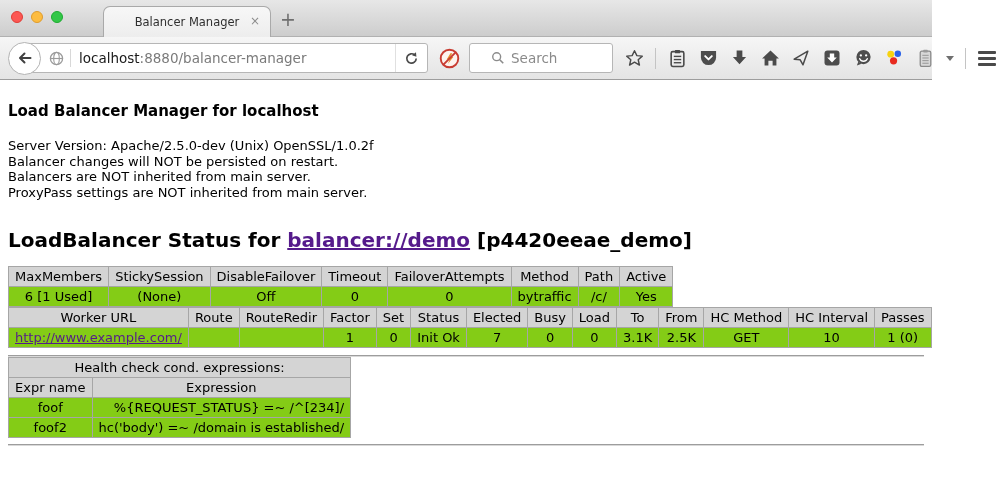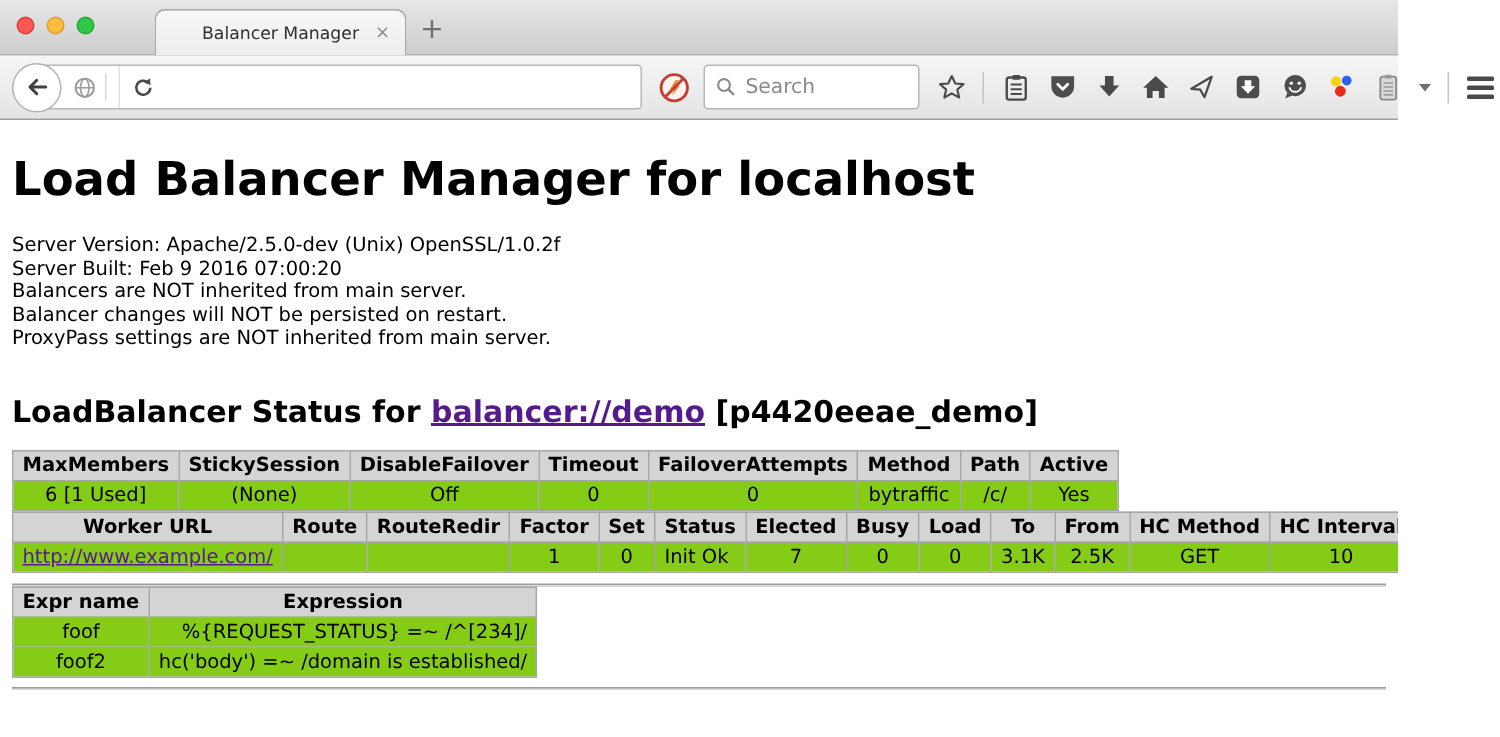--- a/index.html
+++ b/index.html
@@ -123,6 +123,7 @@
         </svg>
       </span>
       <span class="sep"></span>
+      <span class="urltext"><b>localhost</b><span>:8880/balancer-manager</span></span>
       <span class="reload-wrap">
         <svg width="15" height="15" viewBox="0 0 16 16">
           <path d="M13 8a5 5 0 1 1-1.6-3.7" fill="none" stroke="#4a4a4a" stroke-width="1.8"></path>

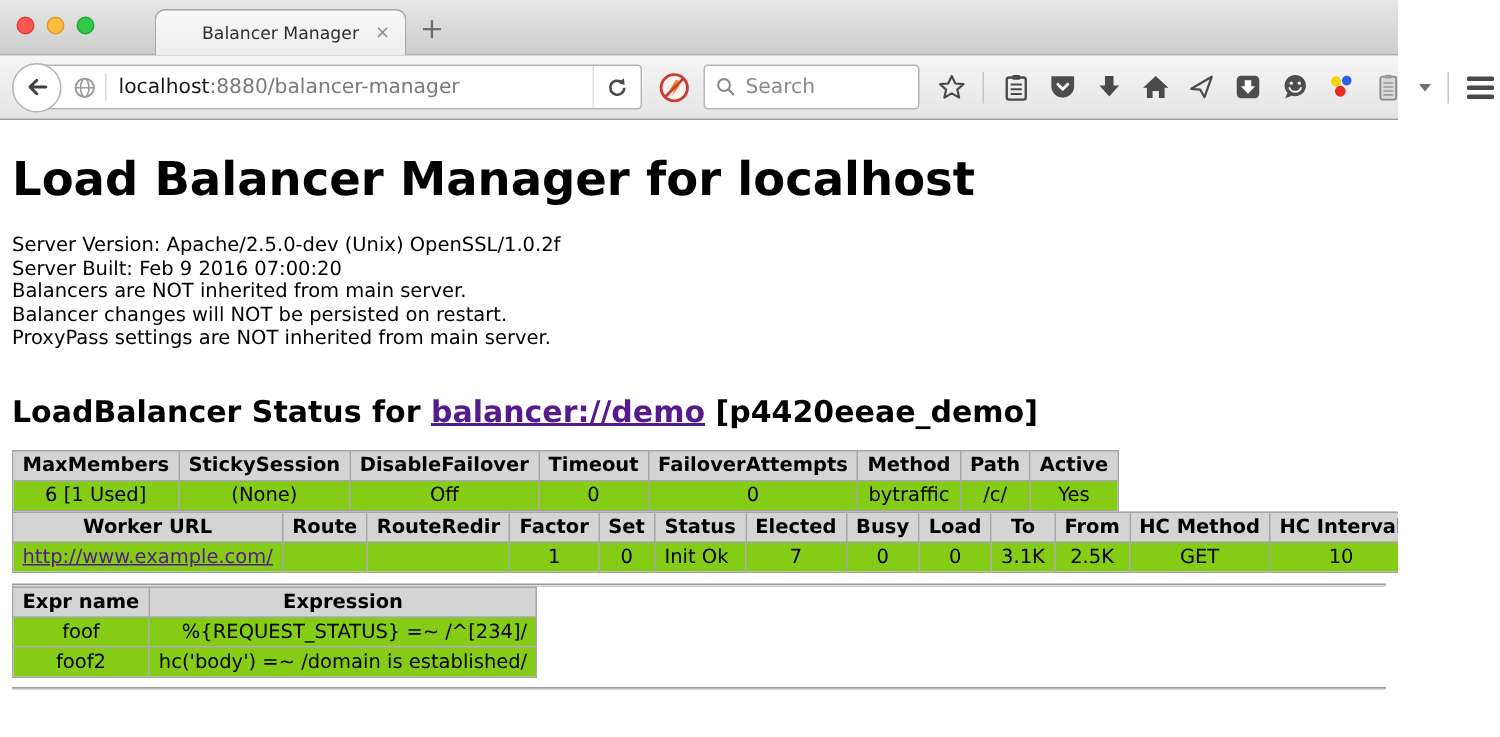--- a/index.html
+++ b/index.html
@@ -60,7 +60,7 @@
 
   .searchbox {
     display:flex; align-items:center; height:30px; width:144px; flex:0 0 auto;
-    background:#fff; border:1px solid #b6b6b6; border-radius:3px; margin-left:9px; padding:0 7px;
+    background:#fff; border:1px solid #b6b6b6; border-radius:3px; margin-left:9px; padding:0 21px;
   }
   .searchbox .ph { color:#8a8a8a; font-size:13.5px; margin-left:6px; }
 

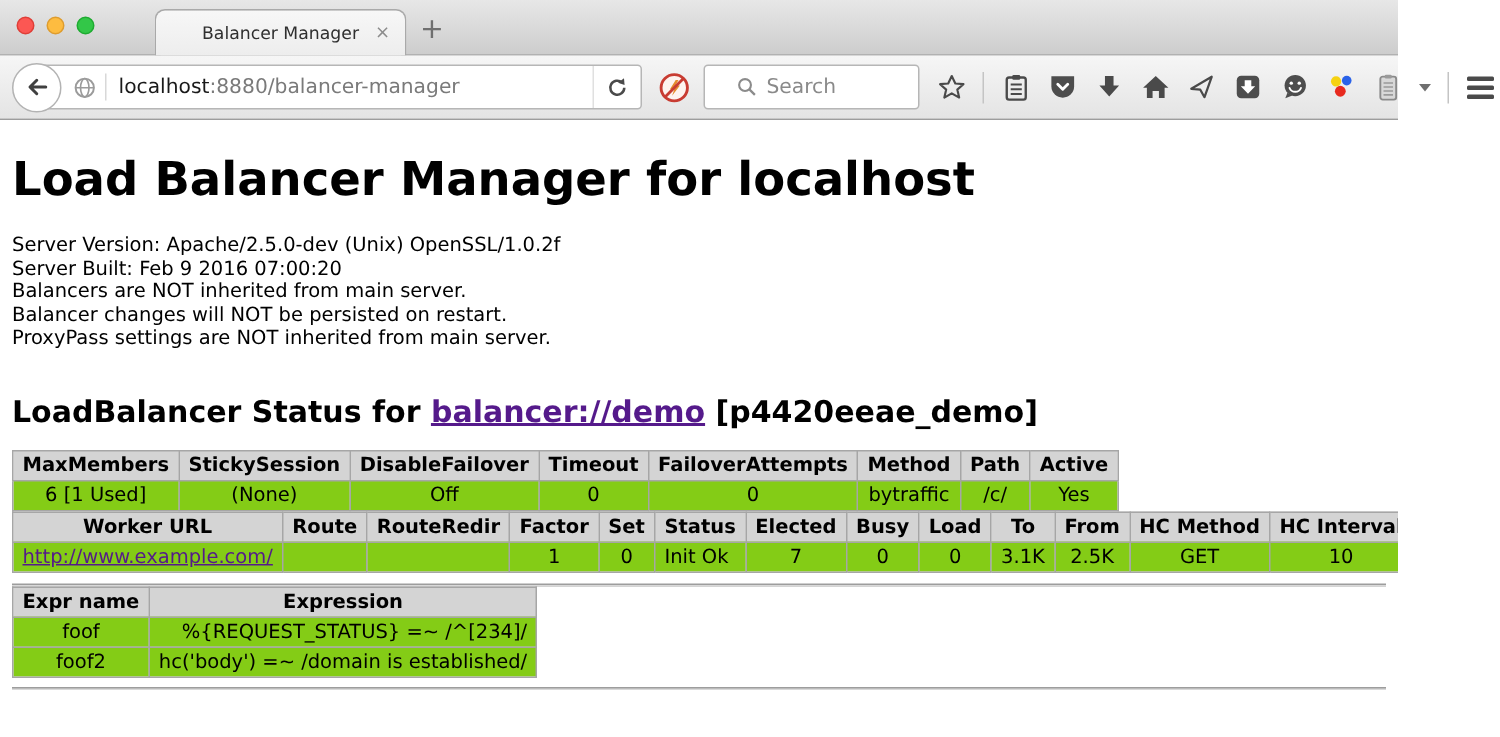--- a/index.html
+++ b/index.html
@@ -73,7 +73,7 @@
 
   
   .content { flex:1; background:#fff; padding:0 8px; overflow:hidden; font-size:13px; color:#000; }
-  h1.page-title { font-size:31px; font-weight:bold; margin:22px 0 18px 0; letter-spacing:0; }
+  h1.page-title { font-size:15px; font-weight:bold; margin:22px 0 18px 0; letter-spacing:0; }
   .infoline { font-size:13px; line-height:15.5px; }
   .status-heading { font-size:20px; font-weight:bold; margin:28px 0 14px 0; }
   a.vlink { color:#551a8b; text-decoration:underline; }

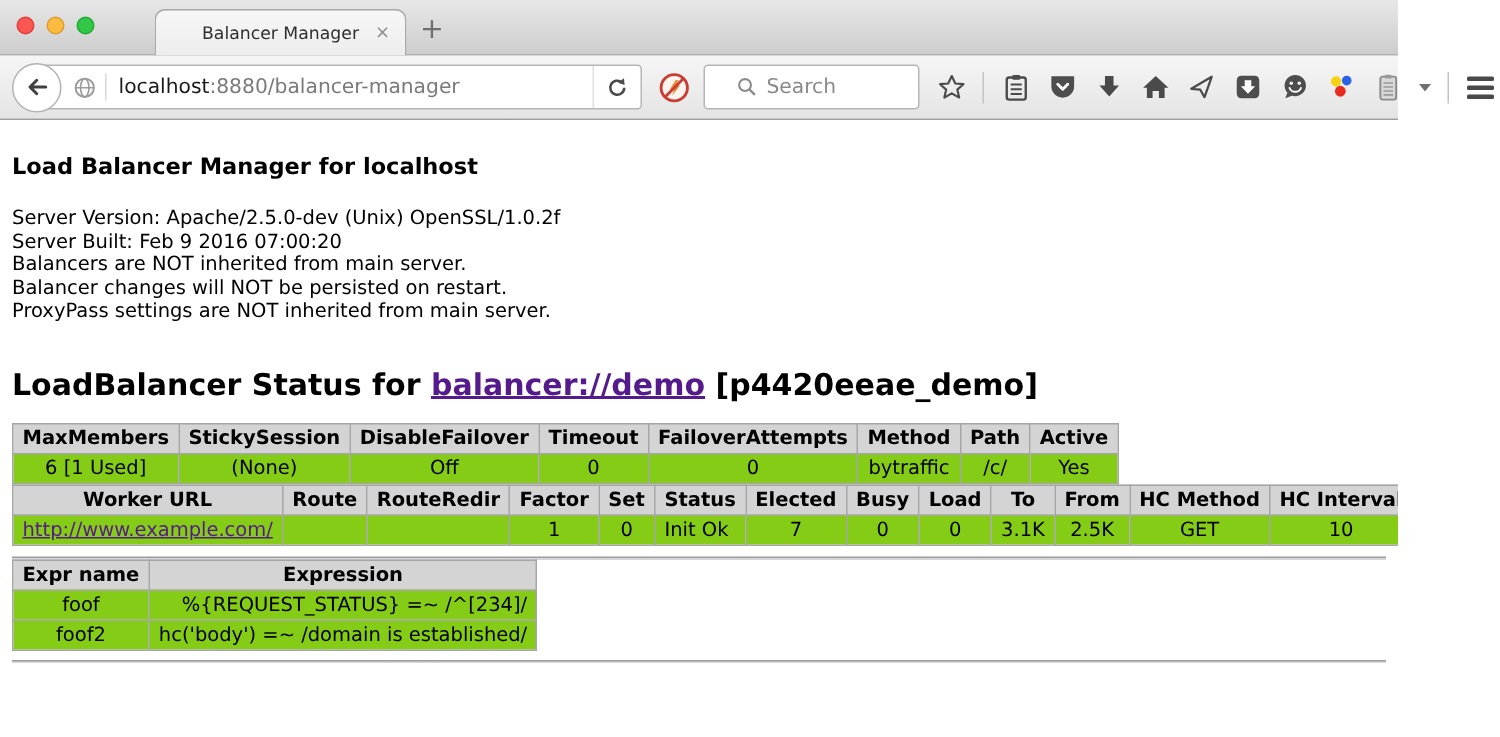--- a/index.html
+++ b/index.html
@@ -230,7 +230,6 @@
     <h1 class="page-title">Load Balancer Manager for localhost</h1>
 
     <div class="infoline">Server Version: Apache/2.5.0-dev (Unix) OpenSSL/1.0.2f</div>
-    <div class="infoline">Server Built: Feb 9 2016 07:00:20</div>
     <div class="infoline">Balancers are NOT inherited from main server.</div>
     <div class="infoline">Balancer changes will NOT be persisted on restart.</div>
     <div class="infoline">ProxyPass settings are NOT inherited from main server.</div>

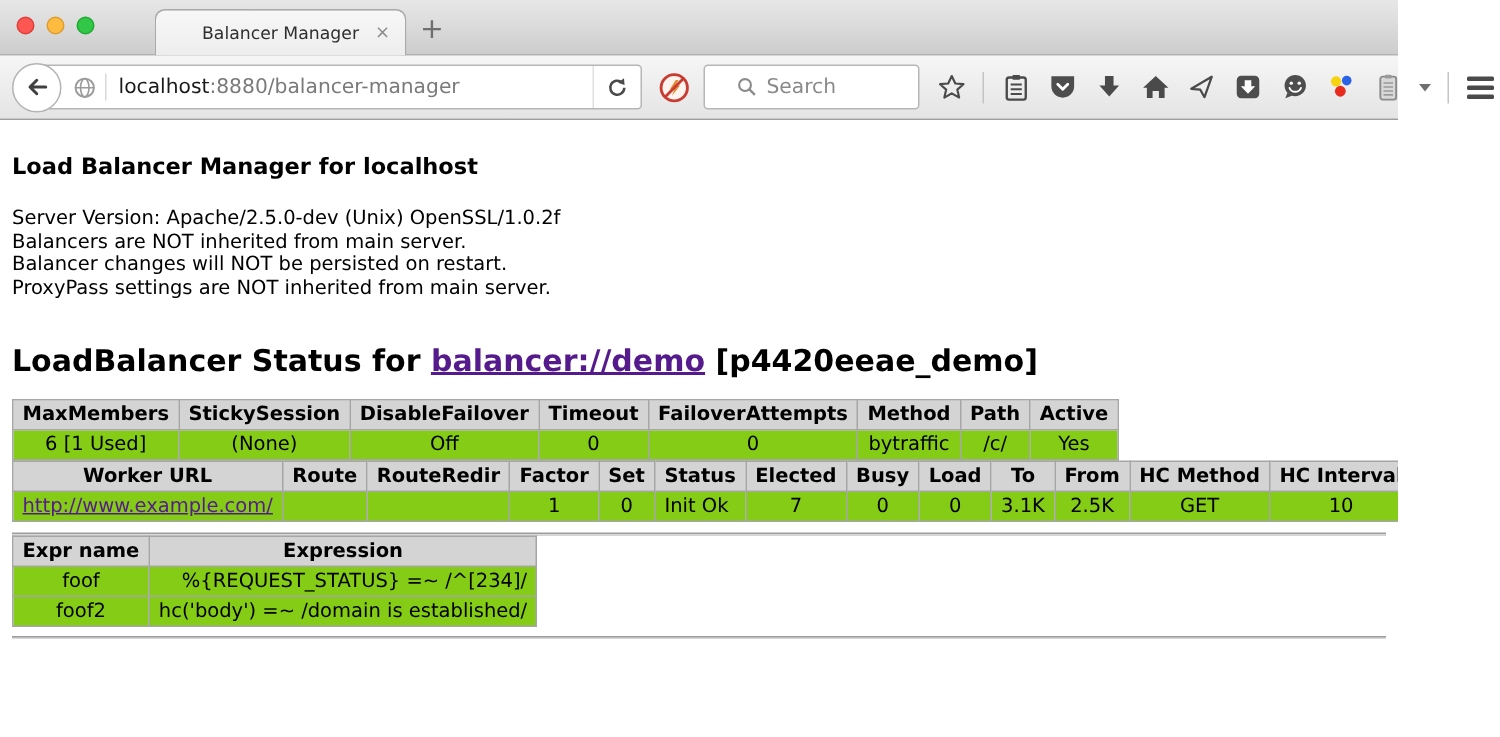--- a/index.html
+++ b/index.html
@@ -230,8 +230,8 @@
     <h1 class="page-title">Load Balancer Manager for localhost</h1>
 
     <div class="infoline">Server Version: Apache/2.5.0-dev (Unix) OpenSSL/1.0.2f</div>
+    <div class="infoline">Balancer changes will NOT be persisted on restart.</div>
     <div class="infoline">Balancers are NOT inherited from main server.</div>
-    <div class="infoline">Balancer changes will NOT be persisted on restart.</div>
     <div class="infoline">ProxyPass settings are NOT inherited from main server.</div>
 
     <div class="status-heading"><span>LoadBalancer Status for </span><a class="vlink" href="#" style="font-weight:bold">balancer://demo</a><span> [p4420eeae_demo]</span></div>

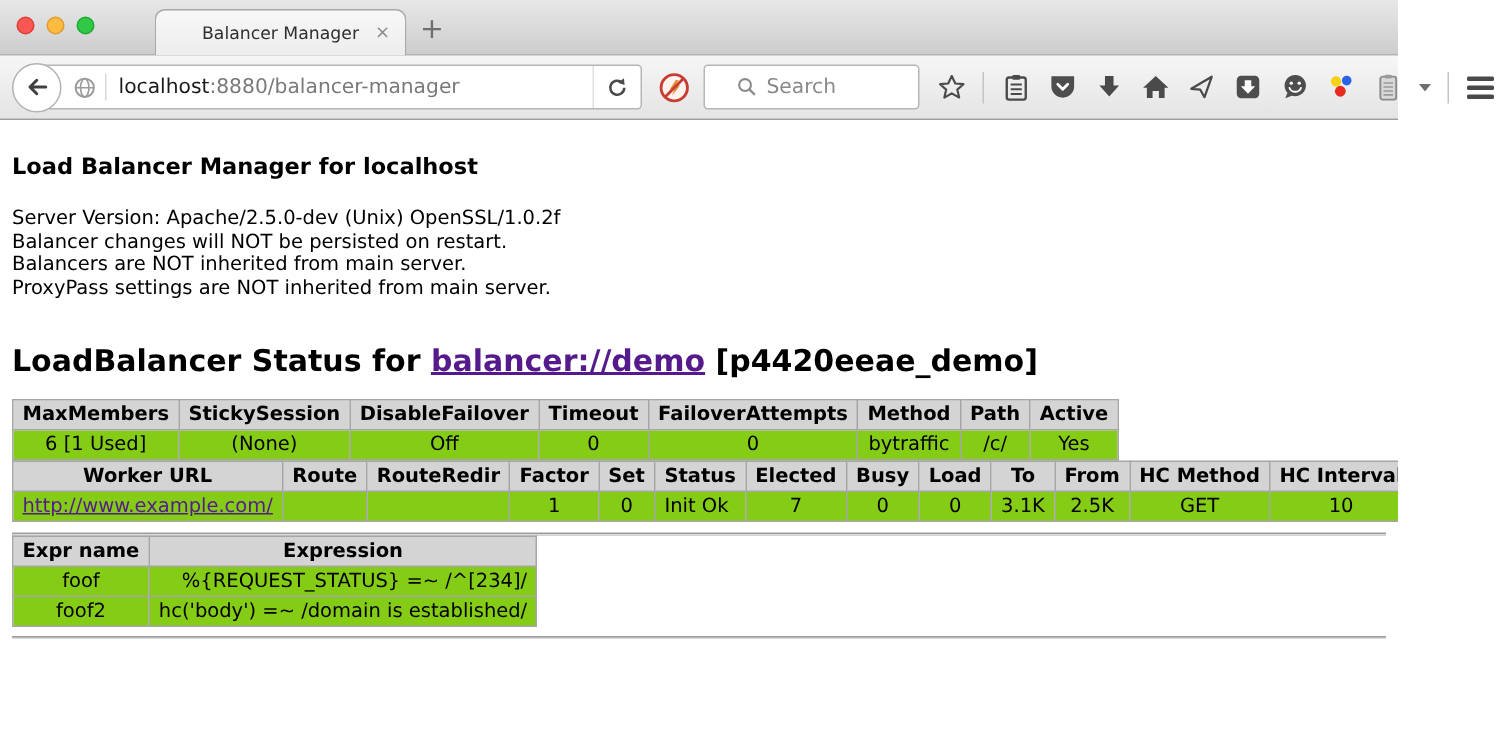--- a/index.html
+++ b/index.html
@@ -80,7 +80,7 @@
 
   table.tbl { border-collapse:collapse; border:1px solid #6e6e6e; margin-top:0; }
   .tbl th, .tbl td { border:1px solid #a6a6a6; padding:1px 6px; font-size:13px; height:20px; }
-  .tbl th { background:#d4d4d4; font-weight:bold; text-align:center; white-space:nowrap; }
+  .tbl th { background:#d4d4d4; font-weight:normal; text-align:center; white-space:nowrap; }
   .tbl td { background:#84cc16; text-align:center; white-space:nowrap; }
   .tbl td.left { text-align:left; }
   .worker-tbl { margin-top:16px; }

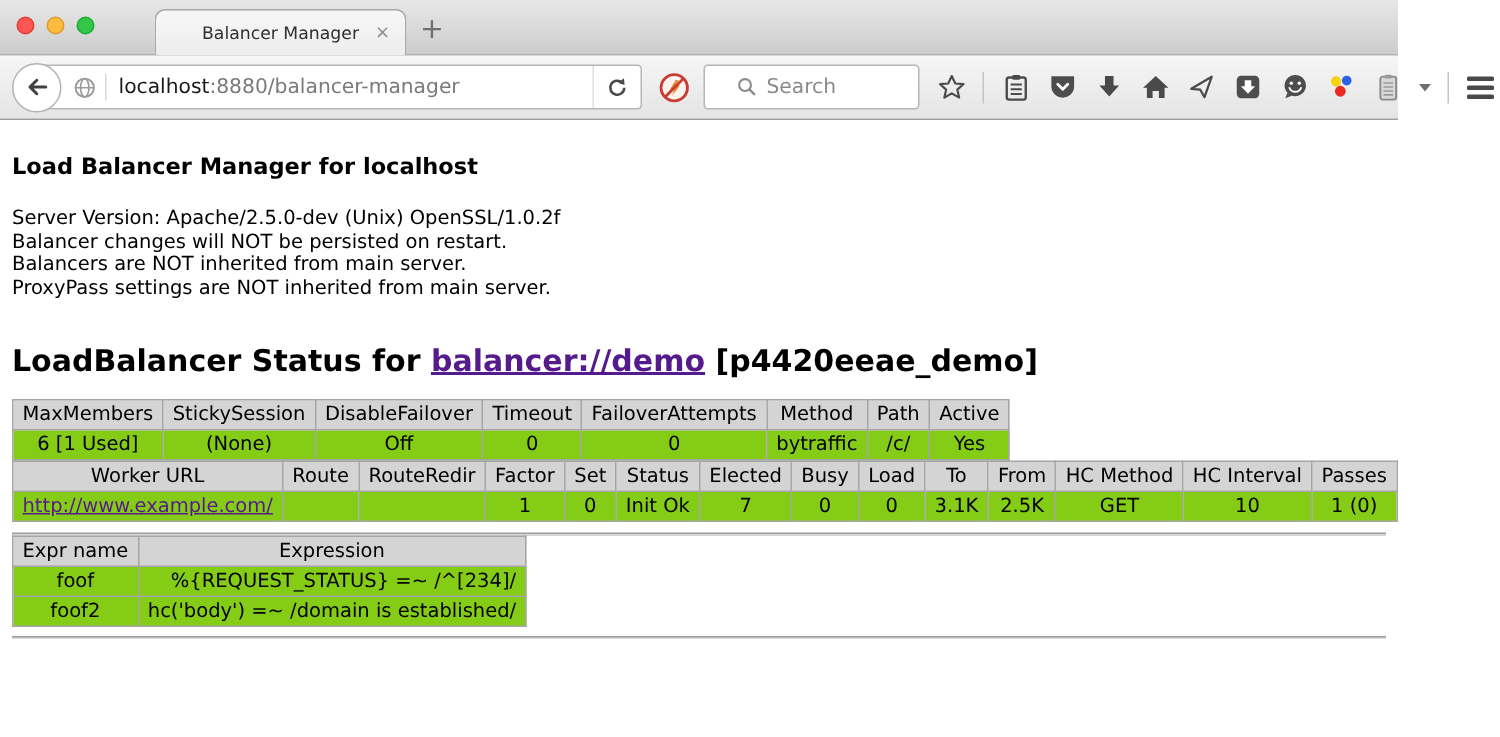--- a/index.html
+++ b/index.html
@@ -304,6 +304,9 @@
 
     <table class="tbl health-tbl">
       <tbody>
+          <tr>
+        <th colspan="2">Health check cond. expressions:</th>
+      </tr>
       <tr>
         <th>Expr name</th>
         <th>Expression</th>

